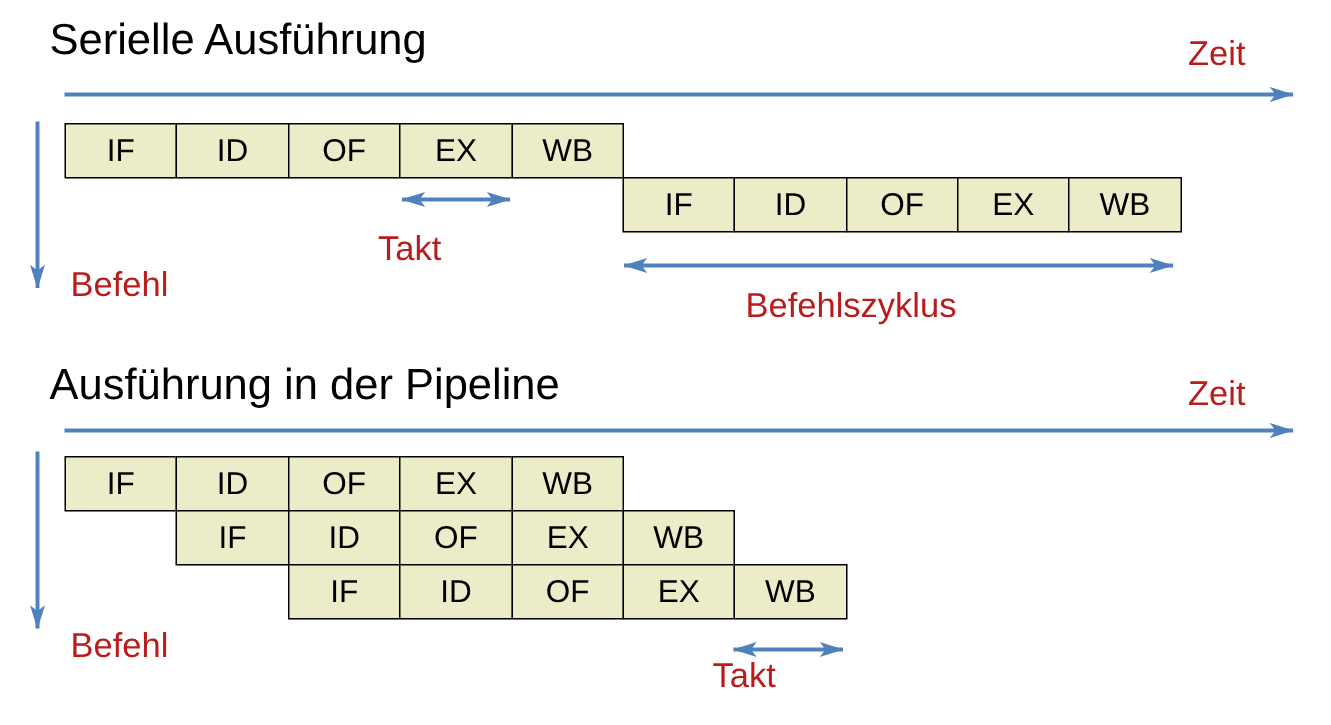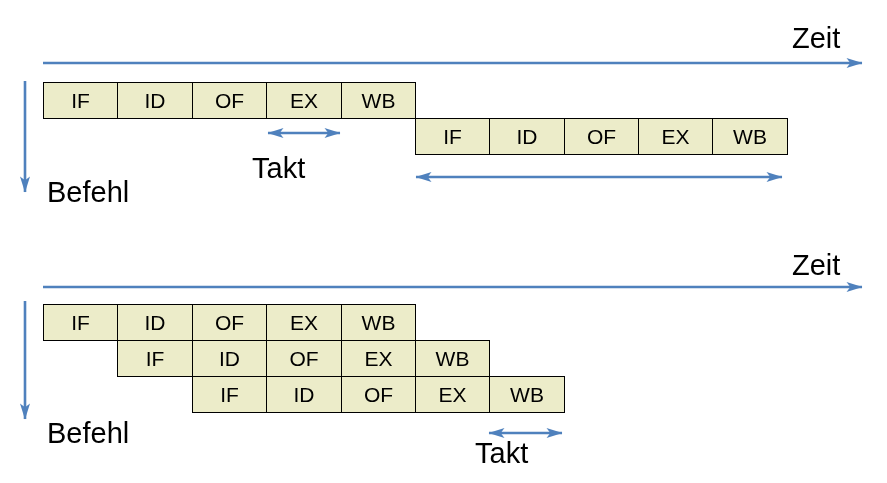--- a/index.html
+++ b/index.html
@@ -43,6 +43,7 @@
     <line x1="489" y1="433" x2="562" y2="433" marker-start="url(#ah)" marker-end="url(#ah)"></line>
   </svg>
 
+  <div class="title" style="left:33px; top:13px">Serielle Ausführung</div>
   <div class="lbl" style="left:792px; top:24px">Zeit</div>
   <div class="lbl" style="left:47px; top:178px">Befehl</div>
   <div class="lbl c" style="left:252px; top:154px; width:100px">Takt</div>

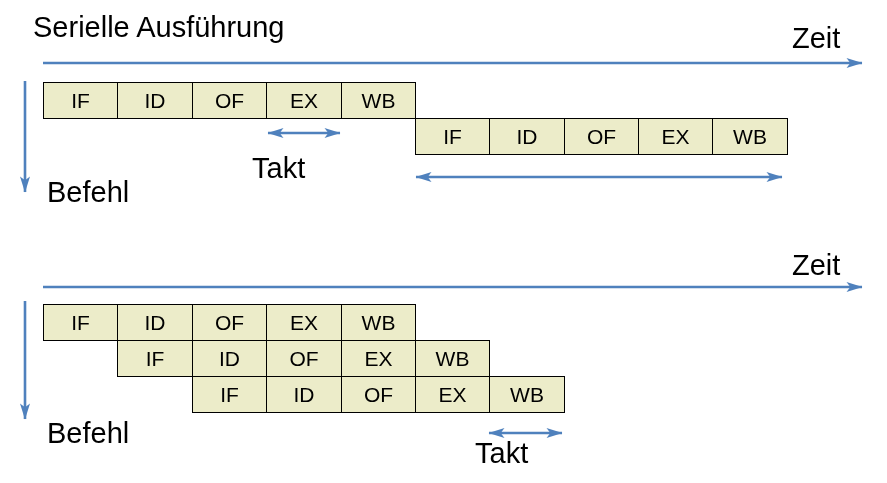--- a/index.html
+++ b/index.html
@@ -13,7 +13,7 @@
     position:absolute; font-size:29px; line-height:1; white-space:nowrap; color:#000;
   }
   .lbl {
-    position:absolute; font-size:29px; line-height:1; white-space:nowrap; color:#000000;
+    position:absolute; font-size:23px; line-height:1; white-space:nowrap; color:#b91c1c;
   }
   .lbl.c { text-align:left; }
   .cell {

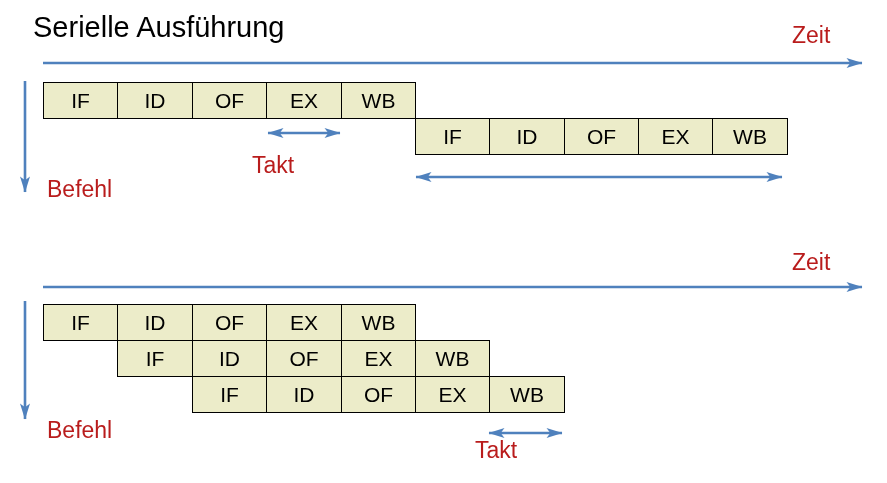--- a/index.html
+++ b/index.html
@@ -47,6 +47,7 @@
   <div class="lbl" style="left:792px; top:24px">Zeit</div>
   <div class="lbl" style="left:47px; top:178px">Befehl</div>
   <div class="lbl c" style="left:252px; top:154px; width:100px">Takt</div>
+  <div class="lbl c" style="left:497px; top:192px; width:200px">Befehlszyklus</div>
 
   <div class="cell" style="left:43px;  top:82px; width:75px">IF</div>
   <div class="cell" style="left:117px; top:82px; width:76px">ID</div>

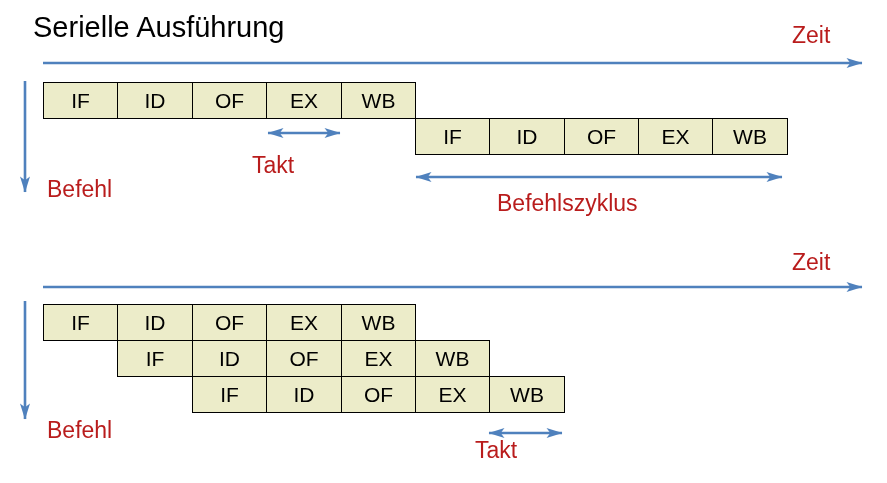--- a/index.html
+++ b/index.html
@@ -61,6 +61,7 @@
   <div class="cell" style="left:638px; top:118px; width:75px">EX</div>
   <div class="cell" style="left:712px; top:118px; width:76px">WB</div>
 
+  <div class="title" style="left:33px; top:243px">Ausführung in der Pipeline</div>
   <div class="lbl" style="left:792px; top:251px">Zeit</div>
   <div class="lbl" style="left:47px; top:419px">Befehl</div>
   <div class="lbl c" style="left:475px; top:439px; width:100px">Takt</div>

